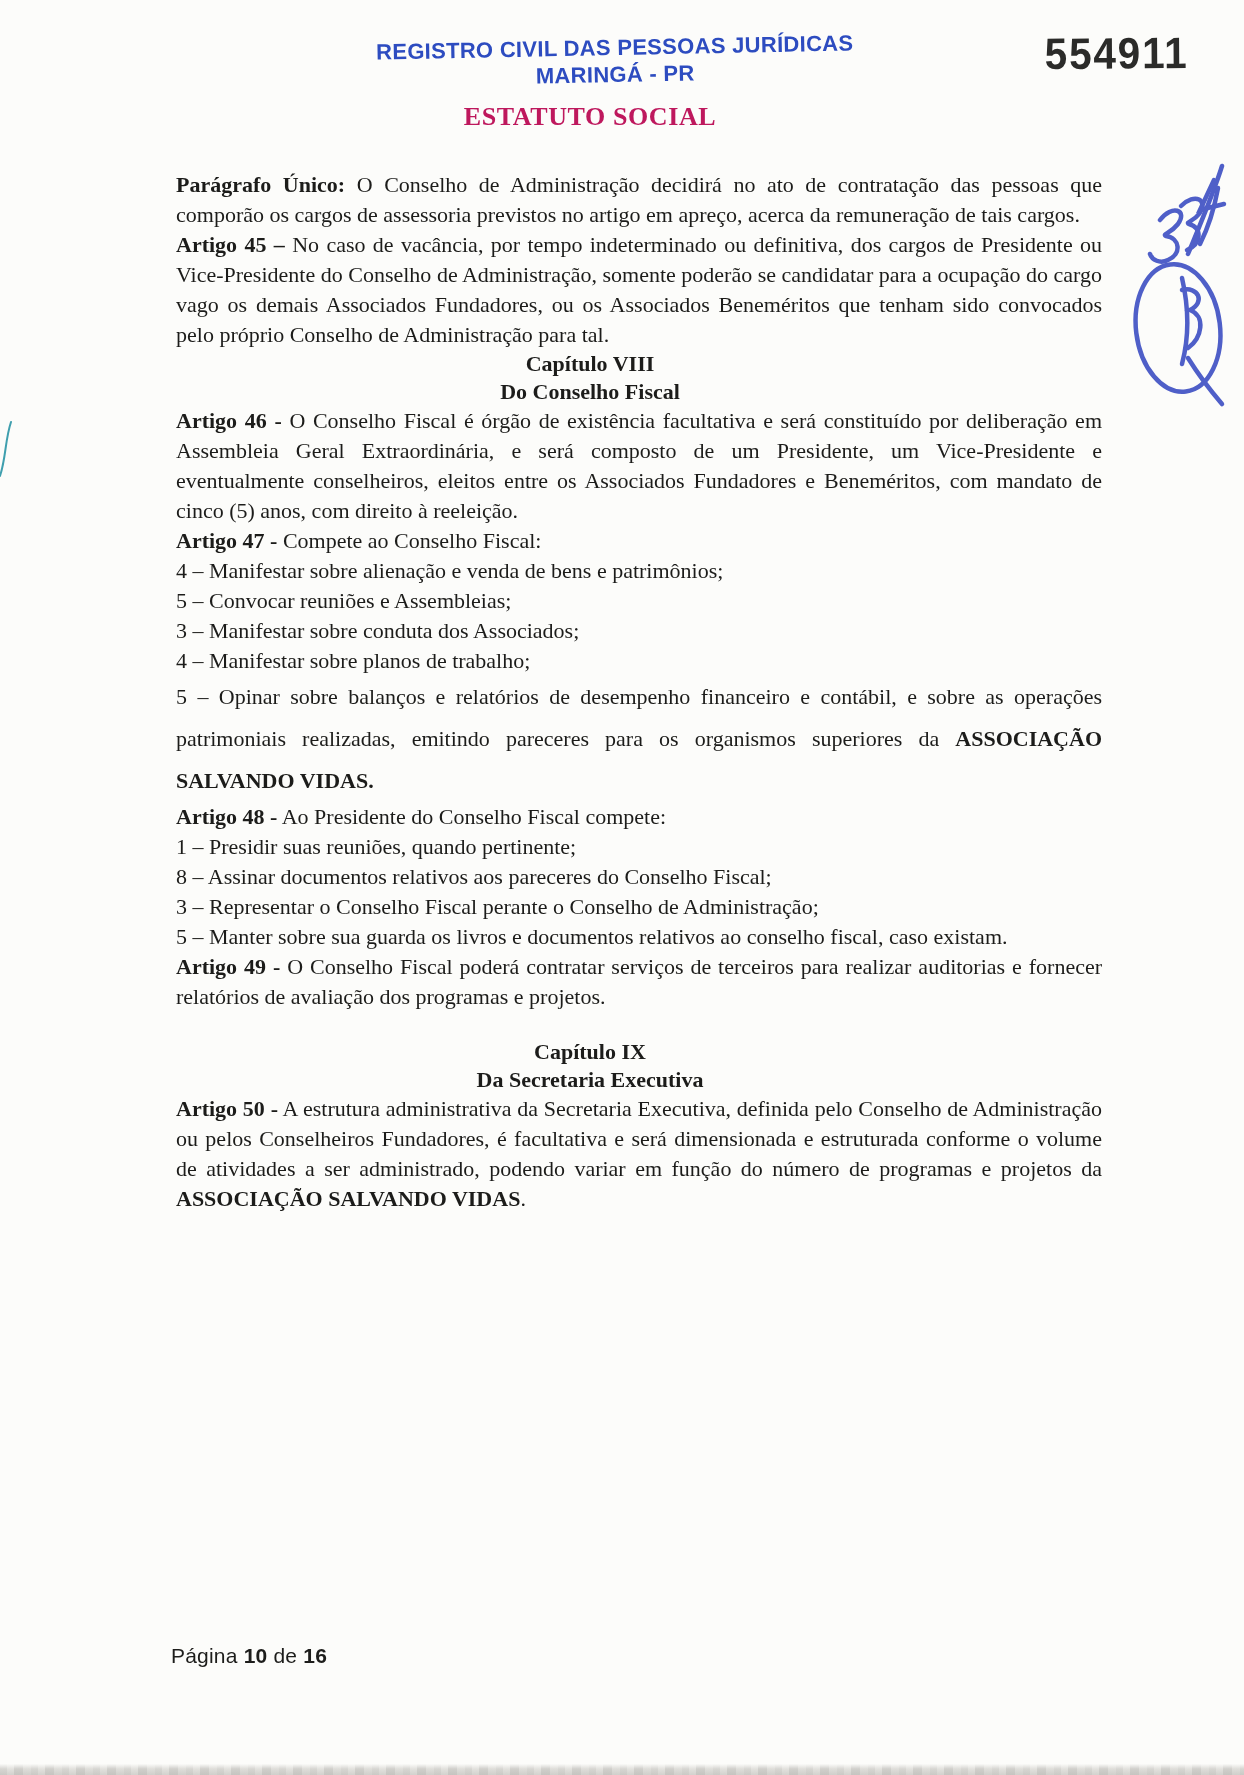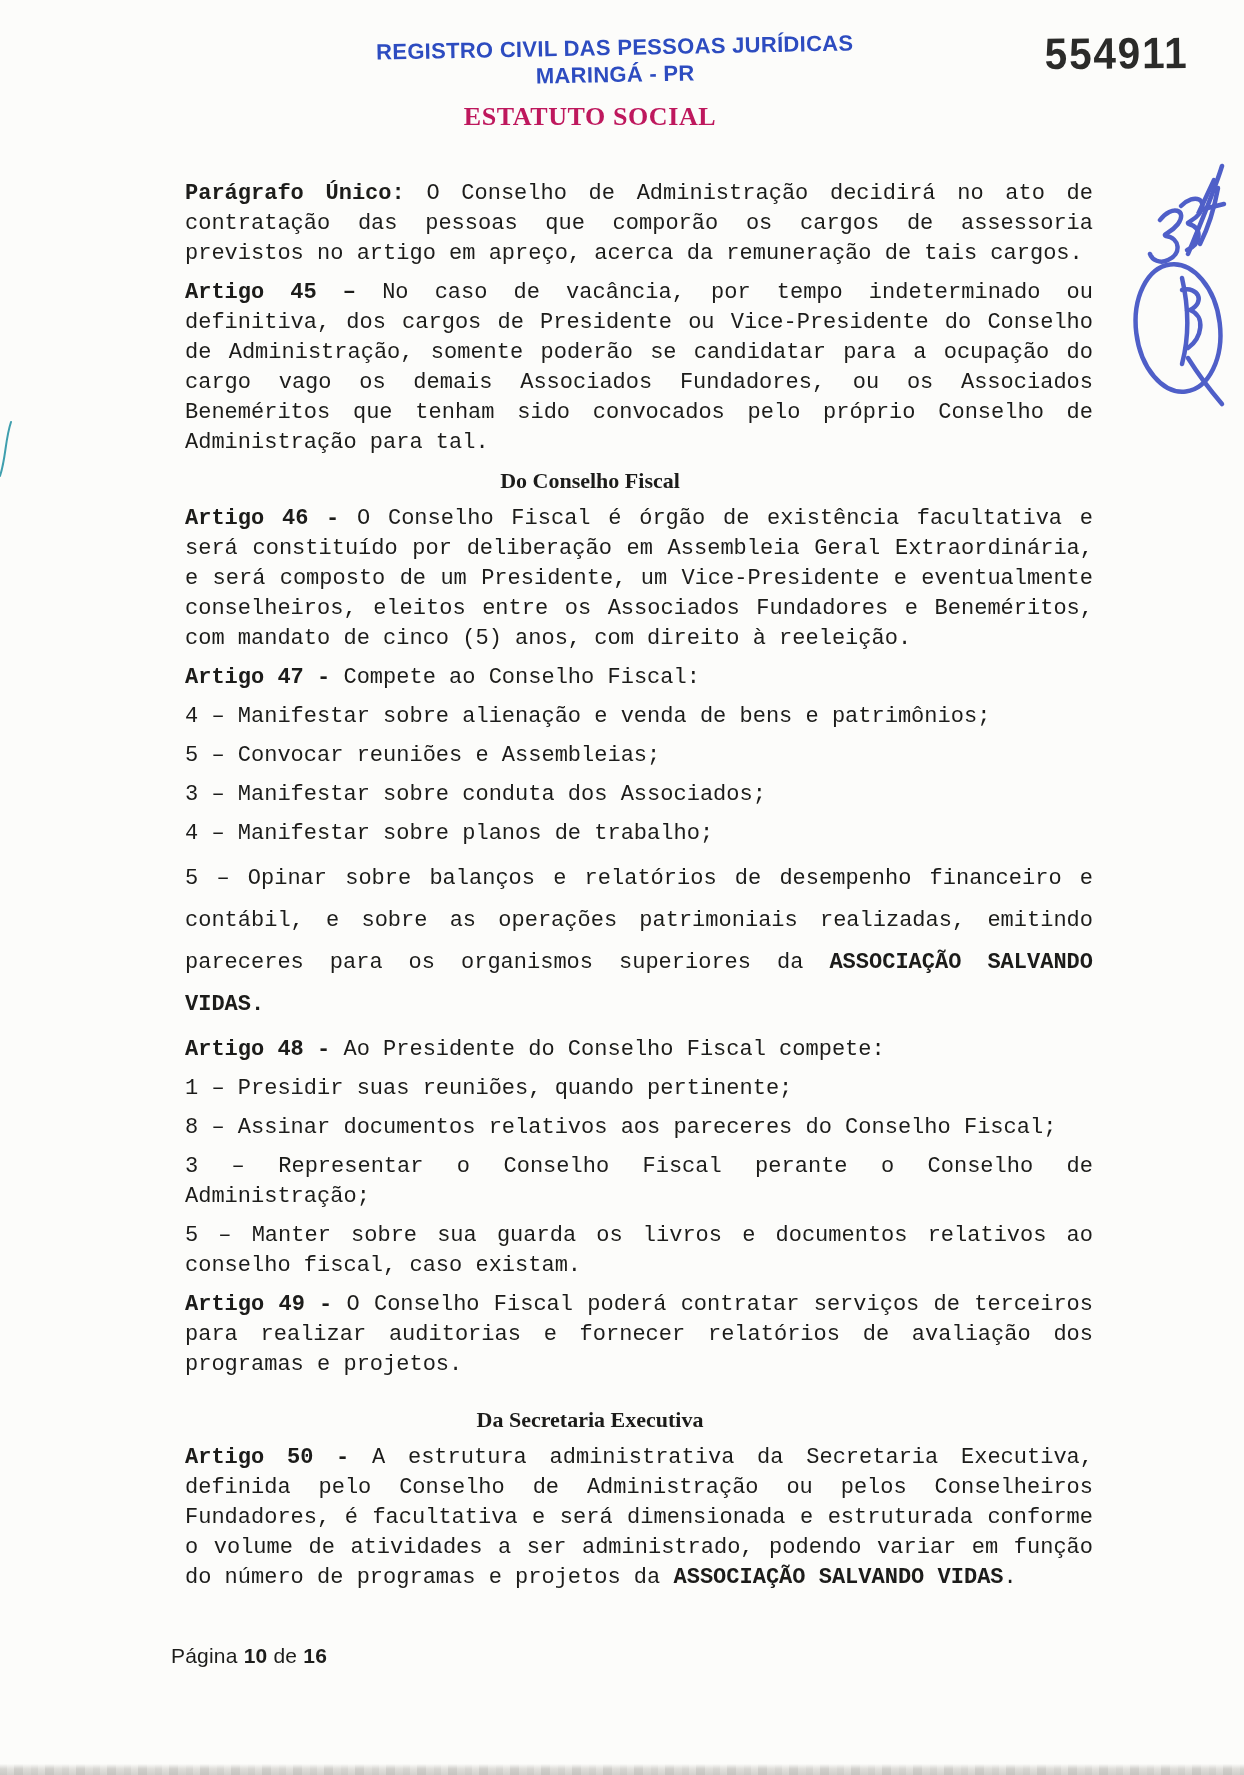--- a/index.html
+++ b/index.html
@@ -47,7 +47,7 @@
     font-size:22px; line-height:30px;
     text-align:justify;
   }
-  .body-flow p { margin:9px;font-family:Liberation Mono, monospace; }
+  .body-flow p { margin:0; }
   b { font-weight:700; }
   .p-unico   { margin-top:30px; }
   .art45     { margin-top:18px; }

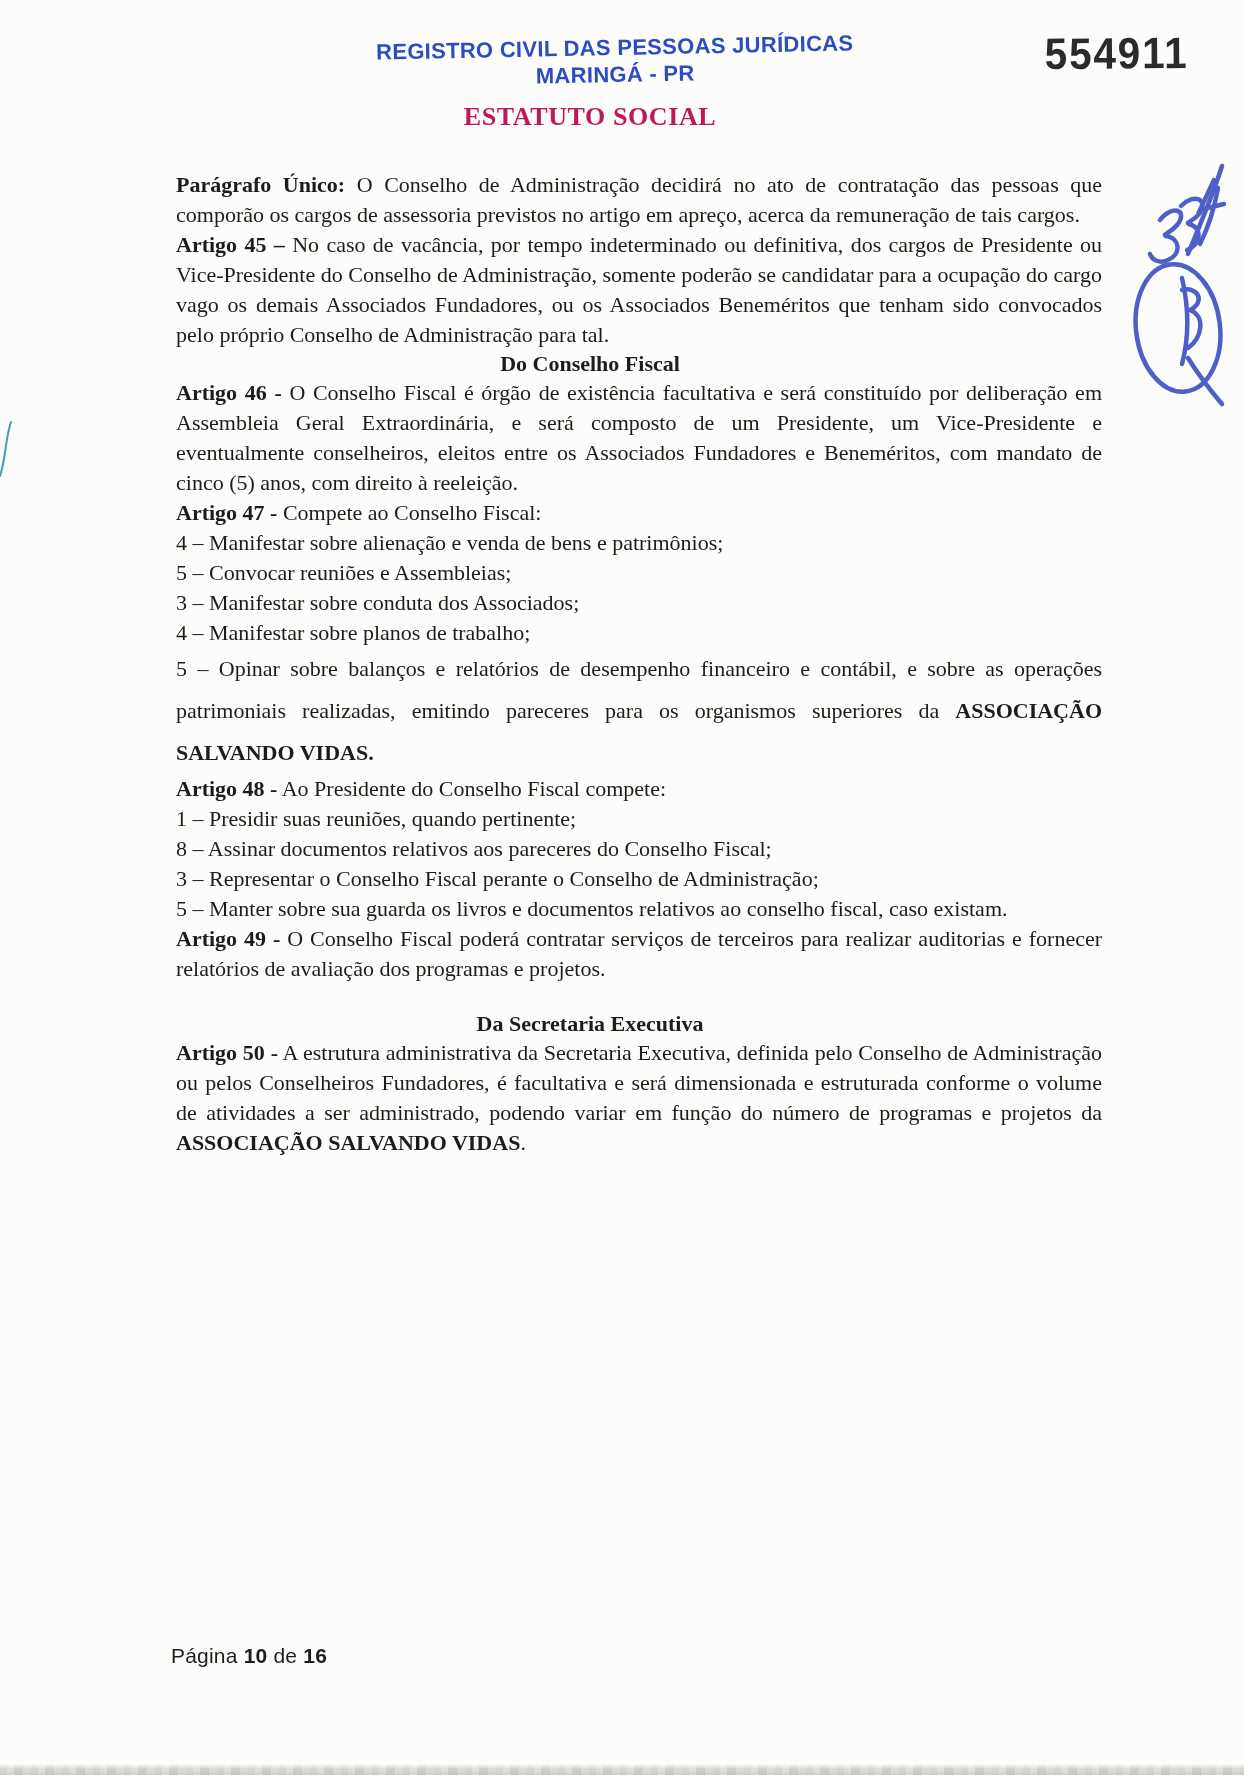--- a/index.html
+++ b/index.html
@@ -128,6 +128,7 @@
     <p class="art45"><b>Artigo 45 –</b> <span>No caso de vacância, por tempo indeterminado ou definitiva, dos cargos de Presidente ou Vice-Presidente do Conselho de Administração, somente poderão se candidatar para a ocupação do cargo vago os demais Associados Fundadores, ou os Associados Beneméritos que tenham sido convocados pelo próprio Conselho de Administração para tal.</span></p>
 
     <div class="chapter cap8">
+      <div>Capítulo VIII</div>
       <div>Do Conselho Fiscal</div>
     </div>
 

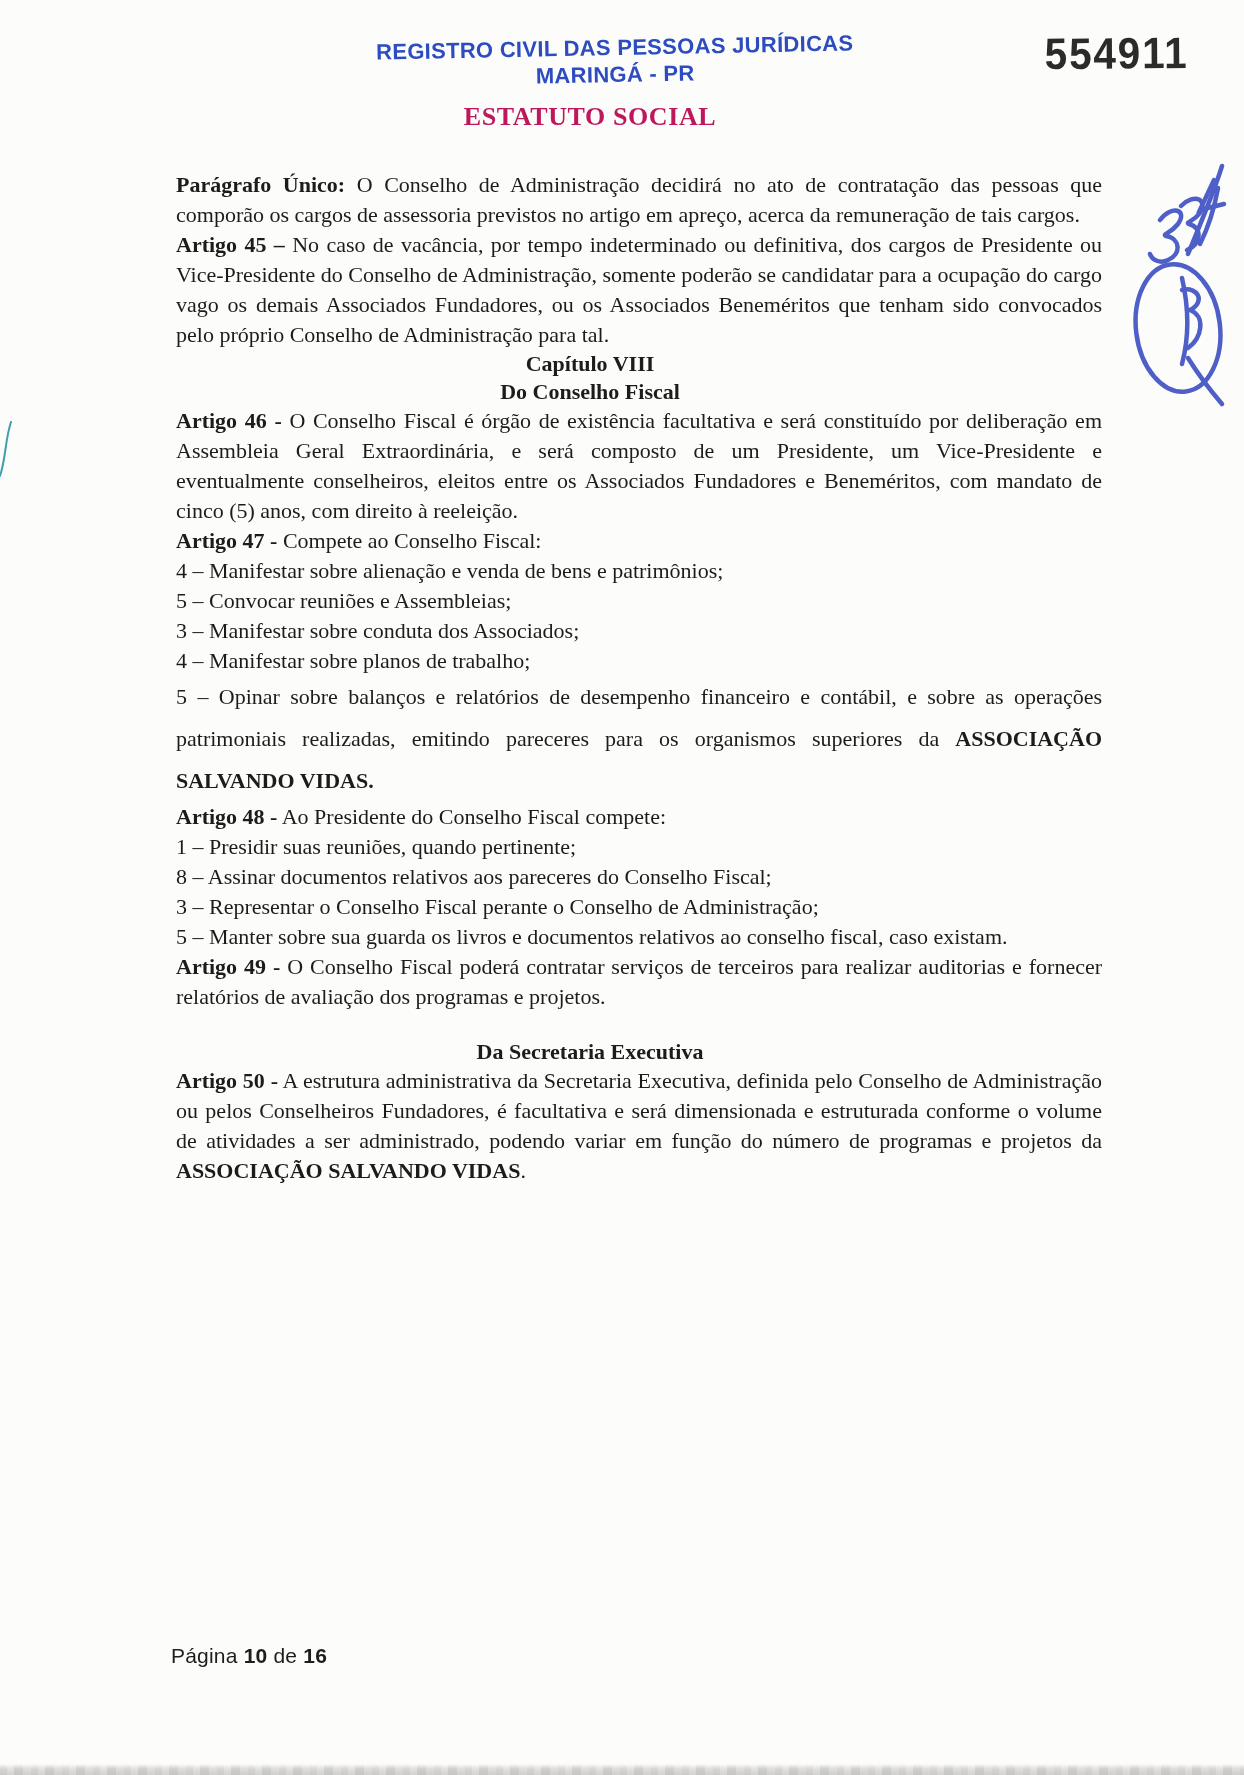--- a/index.html
+++ b/index.html
@@ -152,6 +152,7 @@
     <p class="art49"><b>Artigo 49 -</b> <span>O Conselho Fiscal poderá contratar serviços de terceiros para realizar auditorias e fornecer relatórios de avaliação dos programas e projetos.</span></p>
 
     <div class="chapter cap9">
+      <div>Capítulo IX</div>
       <div>Da Secretaria Executiva</div>
     </div>
 

